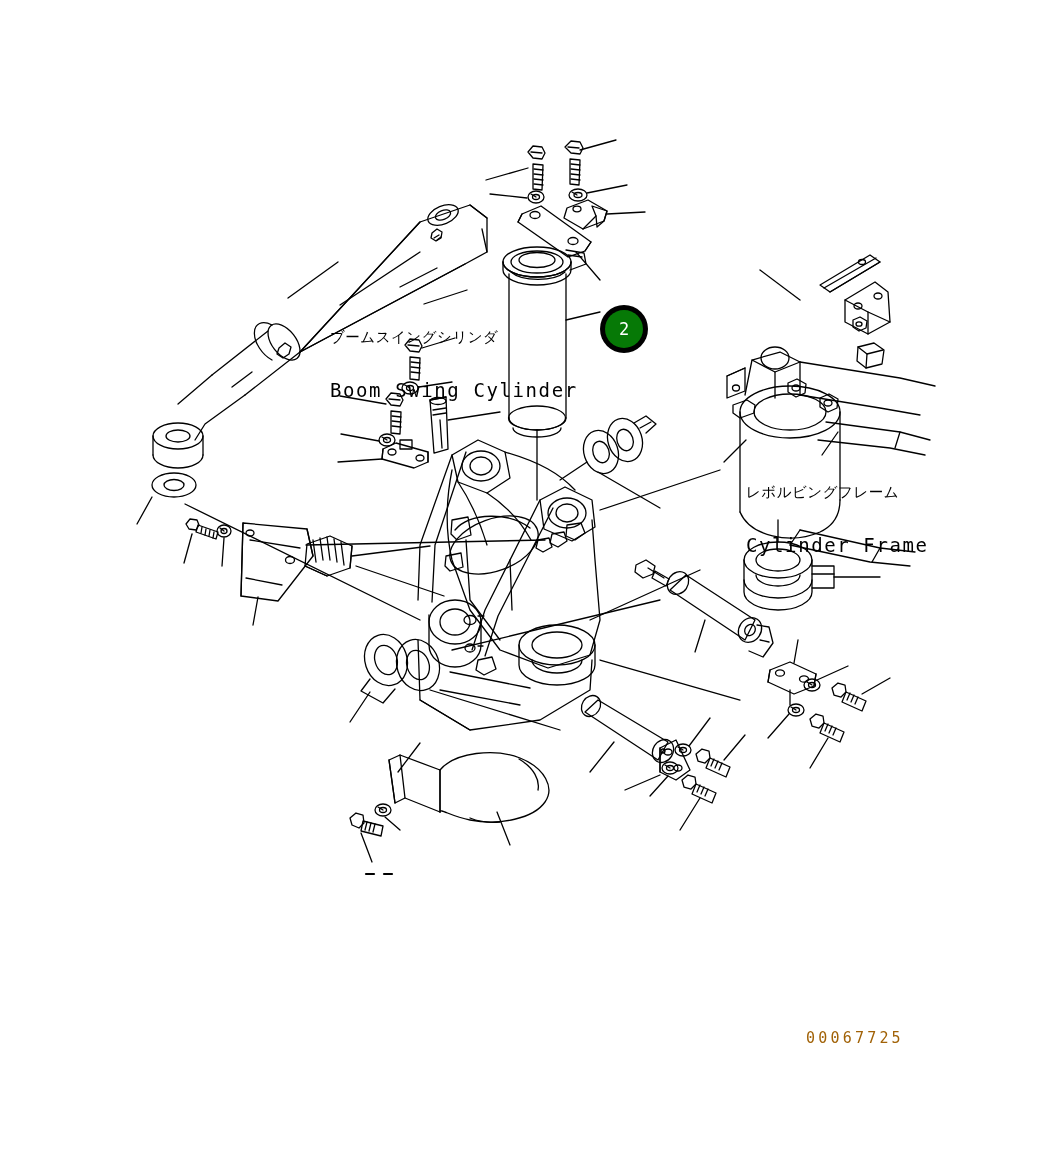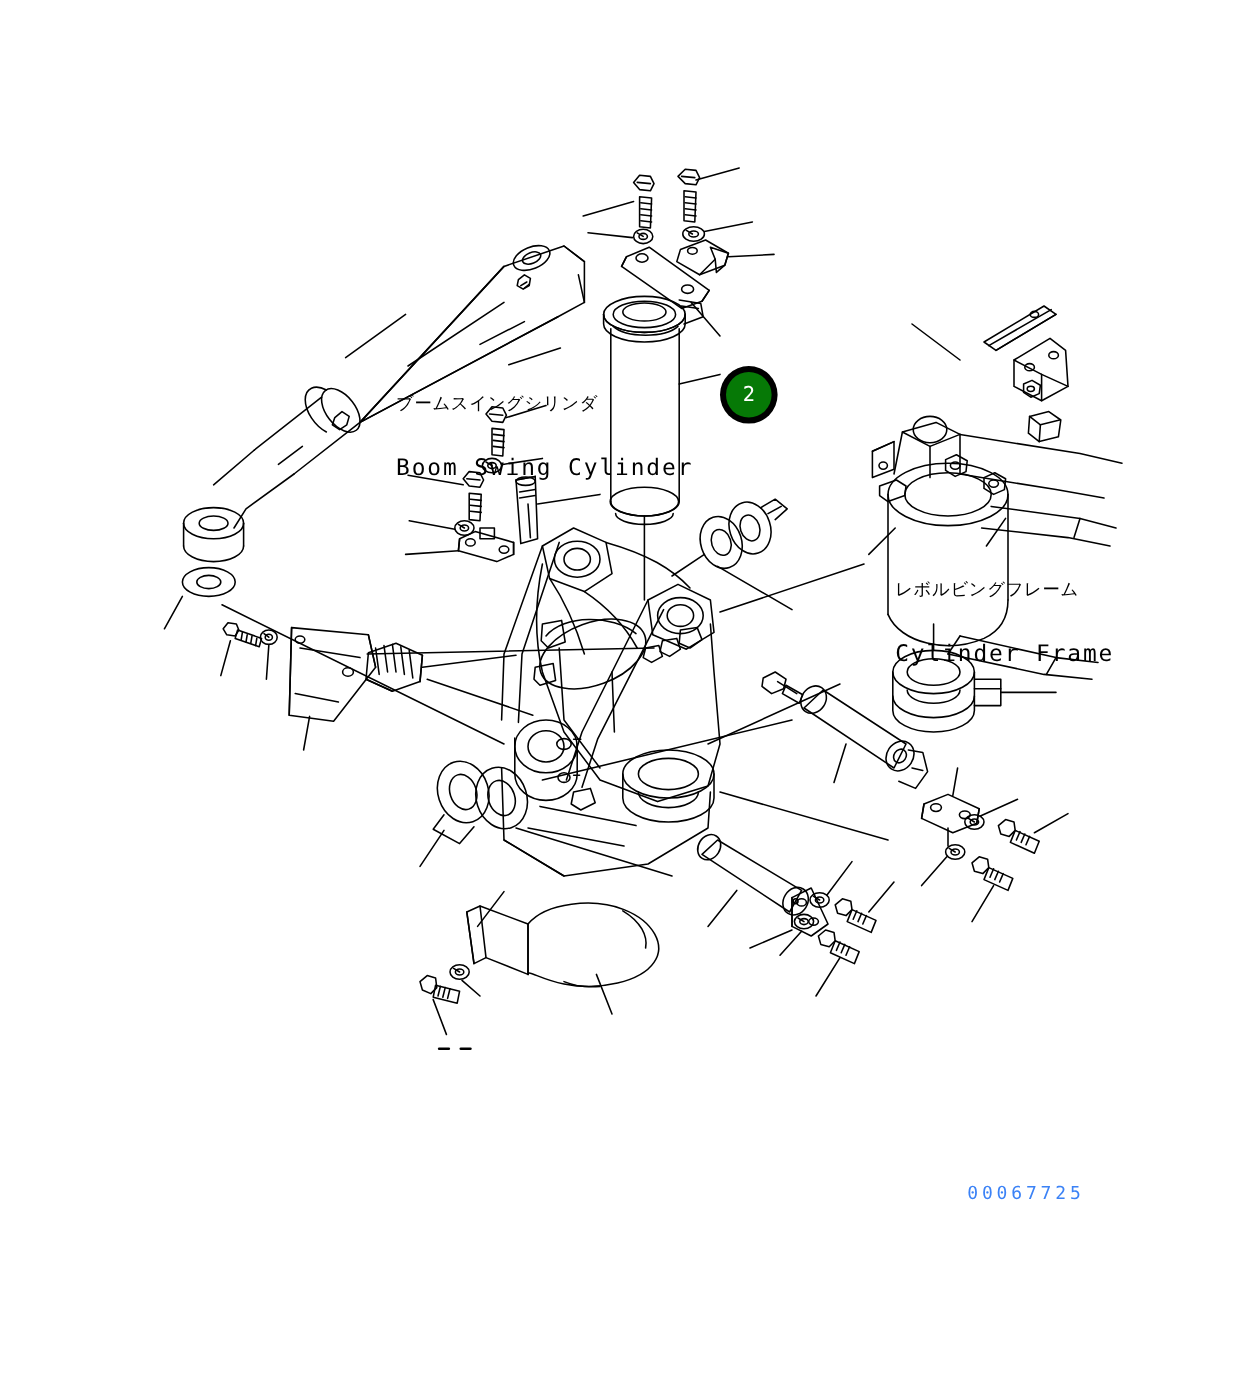--- a/index.html
+++ b/index.html
@@ -55,10 +55,10 @@
   #drawing-number {
     position: absolute;
     left: 806px;
-    top: 985px;
+    top: 1029px;
     font-size: 15px;
     letter-spacing: 3.2px;
-    color: #3b82f6;
+    color: #a16207;
     font-family: "DejaVu Sans Mono", monospace;
     text-align: center;
   }

